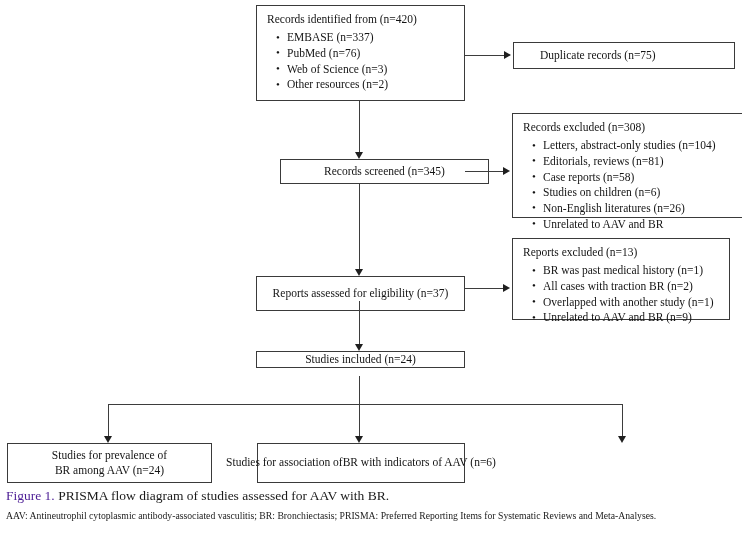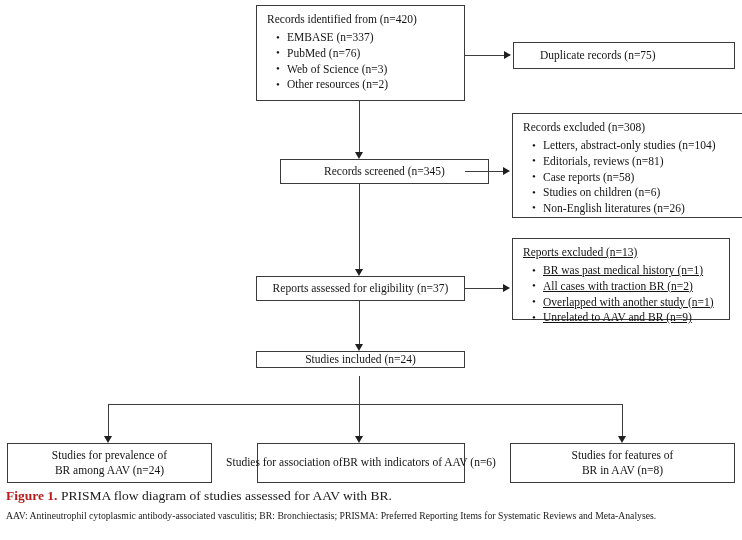--- a/index.html
+++ b/index.html
@@ -148,6 +148,7 @@
       <li>Case reports (n=58)</li>
       <li>Studies on children (n=6)</li>
       <li>Non-English literatures (n=26)</li>
+      <li>Unrelated to AAV and BR</li>
     </ul>
   </div>
 

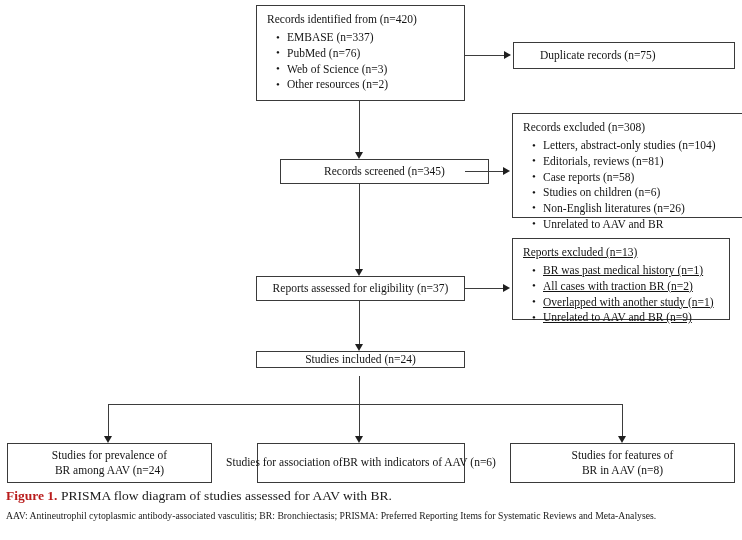--- a/index.html
+++ b/index.html
@@ -162,7 +162,7 @@
     <span>Reports assessed for eligibility (n=37)</span>
   </div>
 
-  <div class="box pad" style="left:512px; top:238px; width:218px; height:82px;text-decoration:underline;">
+  <div class="box pad" style="left:512px; top:238px; width:218px; height:82px;">
     <span class="head">Reports excluded (n=13)</span>
     <ul>
       <li>BR was past medical history (n=1)</li>

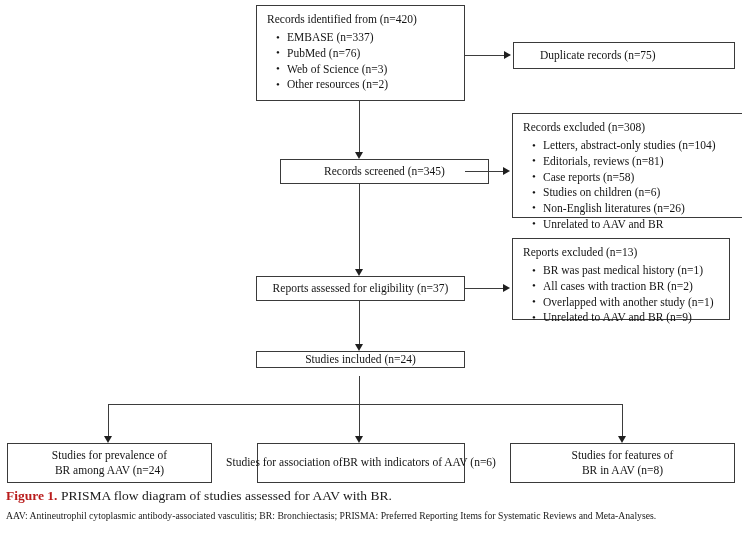--- a/index.html
+++ b/index.html
@@ -158,7 +158,7 @@
   <div class="vline" style="left:359px; top:184px; height:86px;"></div>
   <div class="arrow-down" style="left:355px; top:269px;"></div>
 
-  <div class="box center" style="left:256px; top:276px; width:209px; height:25px;">
+  <div class="box center" style="left:256px; top:276px; width:209px; height:35px;">
     <span>Reports assessed for eligibility (n=37)</span>
   </div>
 

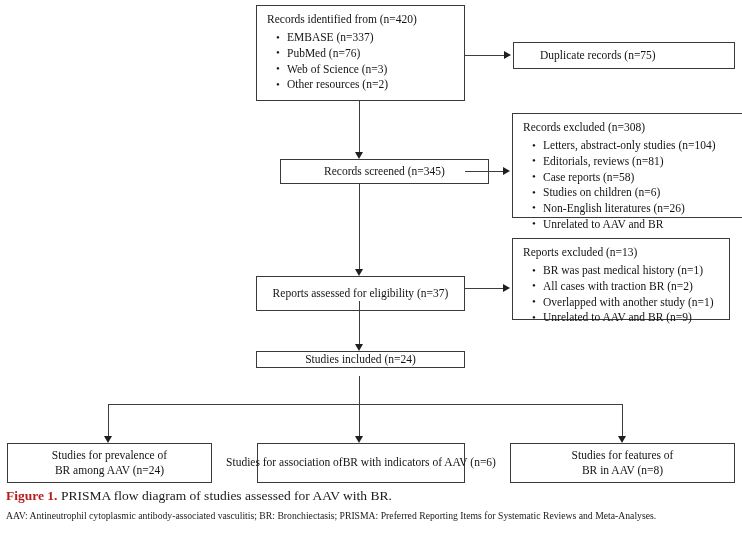--- a/index.html
+++ b/index.html
@@ -203,10 +203,6 @@
     <span class="two-line">BR with indicators of AAV (n=6)</span>
   </div>
 
-  <div class="box center" style="left:510px; top:443px; width:225px; height:40px; flex-direction:column;">
-    <span class="two-line">Studies for features of</span>
-    <span class="two-line">BR in AAV (n=8)</span>
-  </div>
 
   <div class="caption-main">
     <span class="fignum">Figure 1.</span><span> PRISMA flow diagram of studies assessed for AAV with BR.</span>

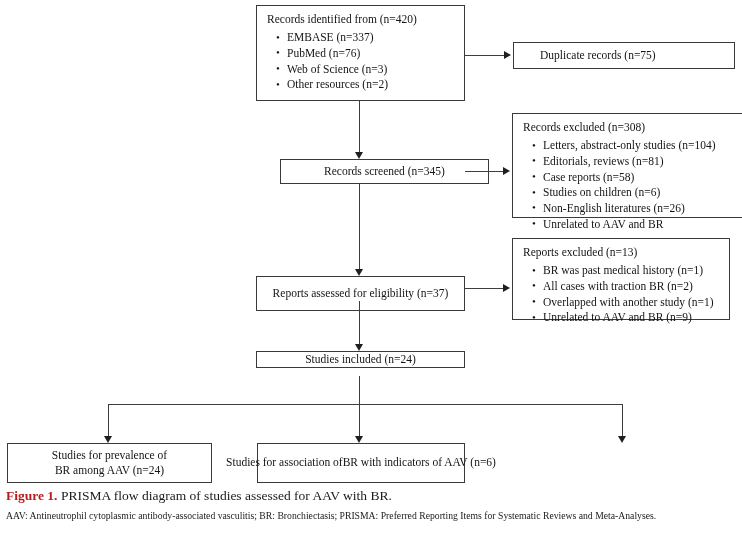--- a/index.html
+++ b/index.html
@@ -98,8 +98,8 @@
     color: #1a1a1a;
   }
   .caption-main .fignum {
-    color: #b91c1c;
-    font-weight: bold;
+    color: #4c1d95;
+    font-weight: normal;
   }
   .caption-sub {
     position: absolute;

